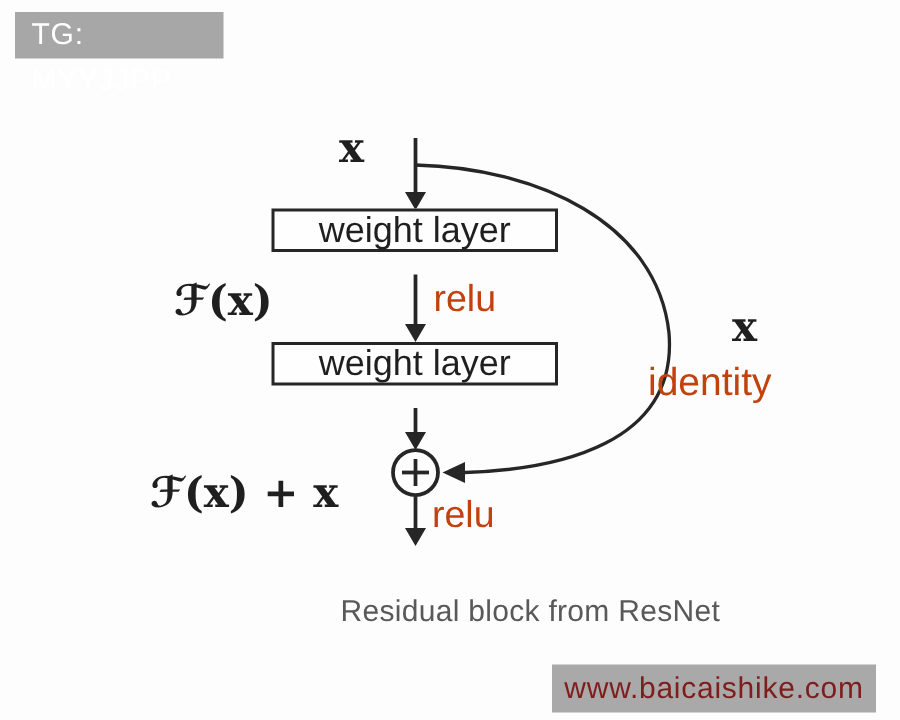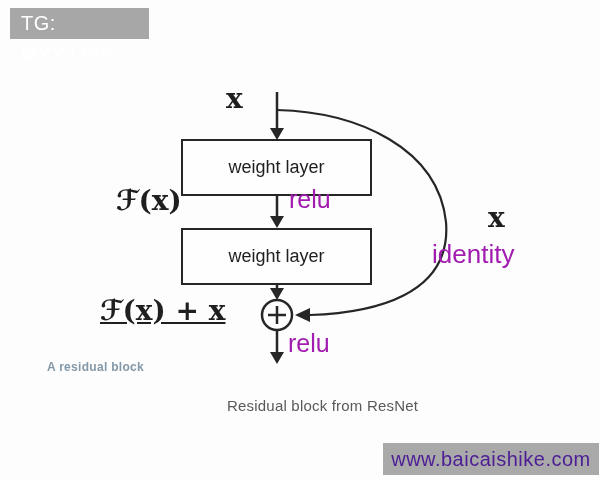--- a/index.html
+++ b/index.html
@@ -43,14 +43,14 @@
   
   .wl-box {
     left: 181px;
-    width: 191px; height: 57px;
+    width: 191px; height: 29px;
     background: #fefefe;
     border: 2px solid #262626;
     box-sizing: border-box;
     display: flex;
     align-items: center;
     justify-content: center;
-    font-size: 18px;
+    font-size: 24px;
     color: #1f1f1f;
   }
   #wl1 { top: 139px; }

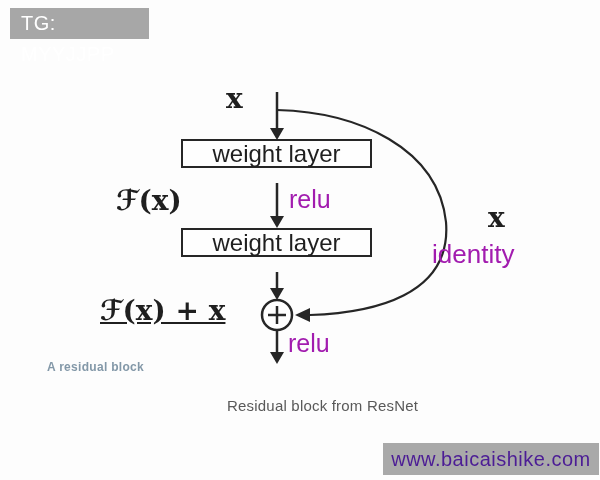--- a/index.html
+++ b/index.html
@@ -63,7 +63,7 @@
     color: #1f1f1f;
   }
   .sans-label {
-    color: #a21caf;
+    color: #c2410c;
     font-size: 25px;
   }
   #x-top     { left: 226px; top: 82px;  font-size: 28px; }

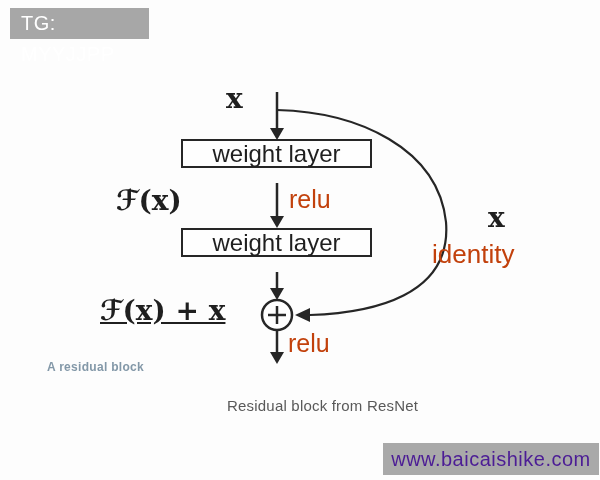--- a/index.html
+++ b/index.html
@@ -68,7 +68,7 @@
   }
   #x-top     { left: 226px; top: 82px;  font-size: 28px; }
   #fx        { left: 72px;  top: 184px; font-size: 28px; margin-left: 44px; }
-  #fxpx      { left: 100px; top: 294px; font-size: 28px; text-decoration: underline; }
+  #fxpx      { left: 100px; top: 312px; font-size: 28px; }
   #relu-mid  { left: 289px; top: 185px; }
   #relu-out  { left: 288px; top: 329px; }
   #x-right   { left: 488px; top: 201px; font-size: 28px; }

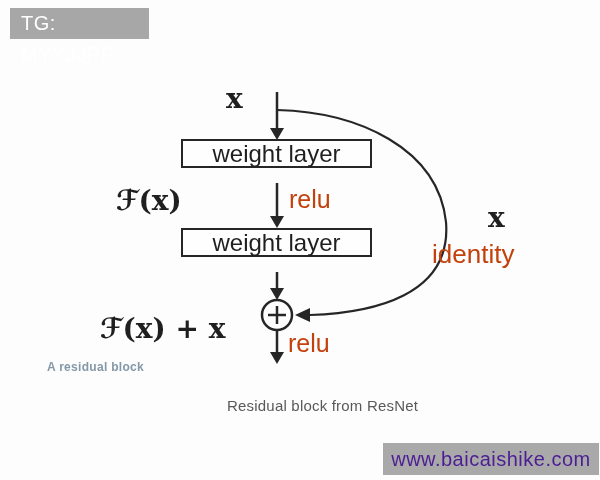--- a/index.html
+++ b/index.html
@@ -137,7 +137,6 @@
   <div id="fxpx" class="abs math">ℱ(x) + x</div>
   <div id="x-right" class="abs math">x</div>
   <div id="identity" class="abs sans-label">identity</div>
-  <div id="block-note" class="abs">A residual block</div>
   <div id="caption" class="abs">Residual block from ResNet</div>
 
   <div class="abs tg-badge">TG: MYYJJPP</div>

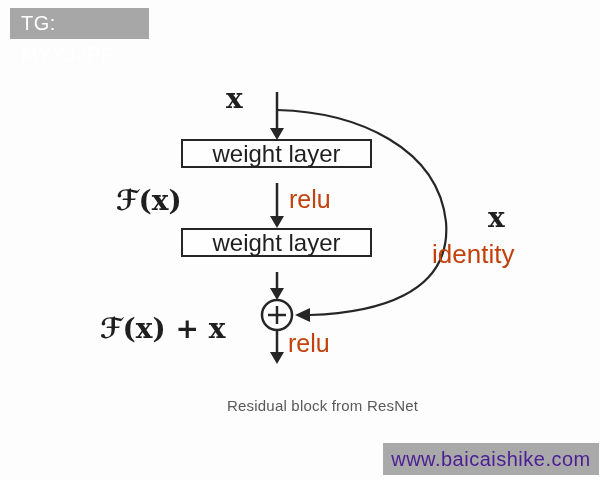--- a/index.html
+++ b/index.html
@@ -82,7 +82,7 @@
   }
   #caption {
     left: 227px; top: 397px;
-    font-size: 15px;
+    font-size: 20px;
     color: #595959;
     letter-spacing: 0.2px;
   }

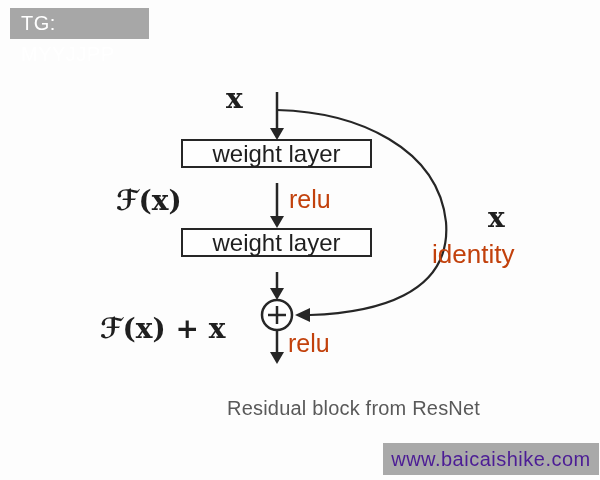--- a/index.html
+++ b/index.html
@@ -30,10 +30,10 @@
     box-sizing: border-box;
   }
   .watermark {
-    left: 383px; top: 443px;
+    left: 368px; top: 443px;
     width: 216px; height: 32px;
     background: #a9a9a9;
-    color: #4c1d95;
+    color: #7f1d1d;
     font-size: 20px;
     line-height: 32px;
     text-align: center;

